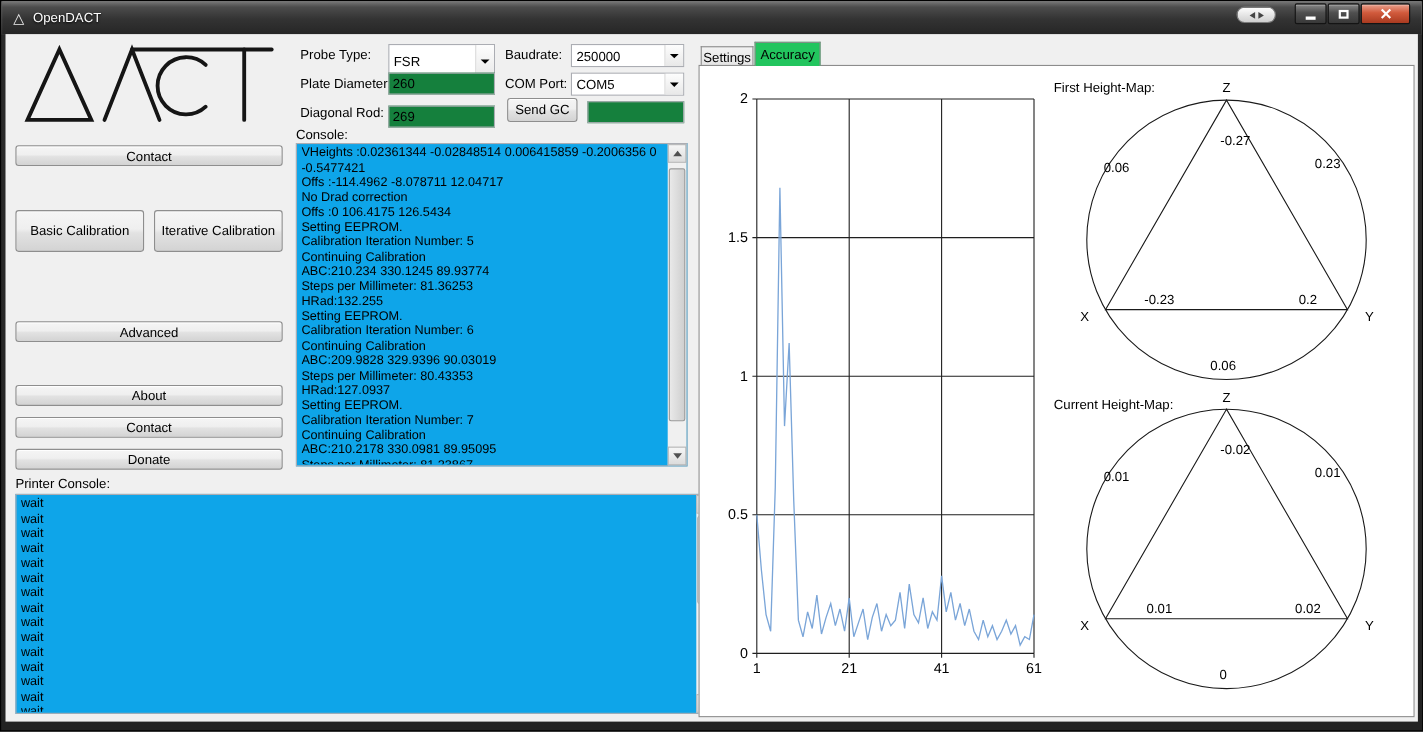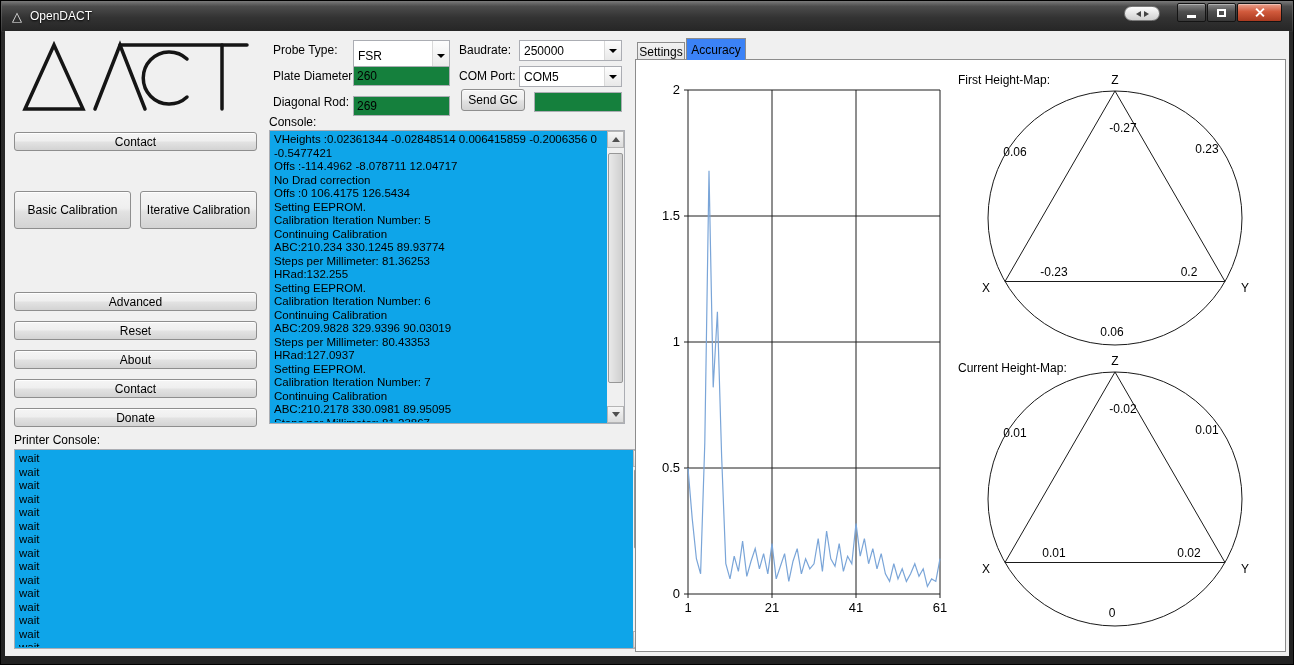--- a/index.html
+++ b/index.html
@@ -75,7 +75,7 @@
   
   .tab { position:absolute; font-size:12px; display:flex; align-items:center; justify-content:center; }
   .tab.inactive { background:linear-gradient(#F2F2F2,#E4E4E4); border:1px solid #8C8C8C; border-bottom:none; height:18px; }
-  .tab.active { background:#3b82f6; border:1px solid #8C8C8C; border-bottom:none; height:22px; z-index:3; }
+  .tab.active { background:#22c55e; border:1px solid #8C8C8C; border-bottom:none; height:22px; z-index:3; }
   .tab-panel { position:absolute; background:#fff; border:1px solid #8C8C8C; z-index:1; }
 
   .cg { stroke:#1f1f1f; stroke-width:1; }

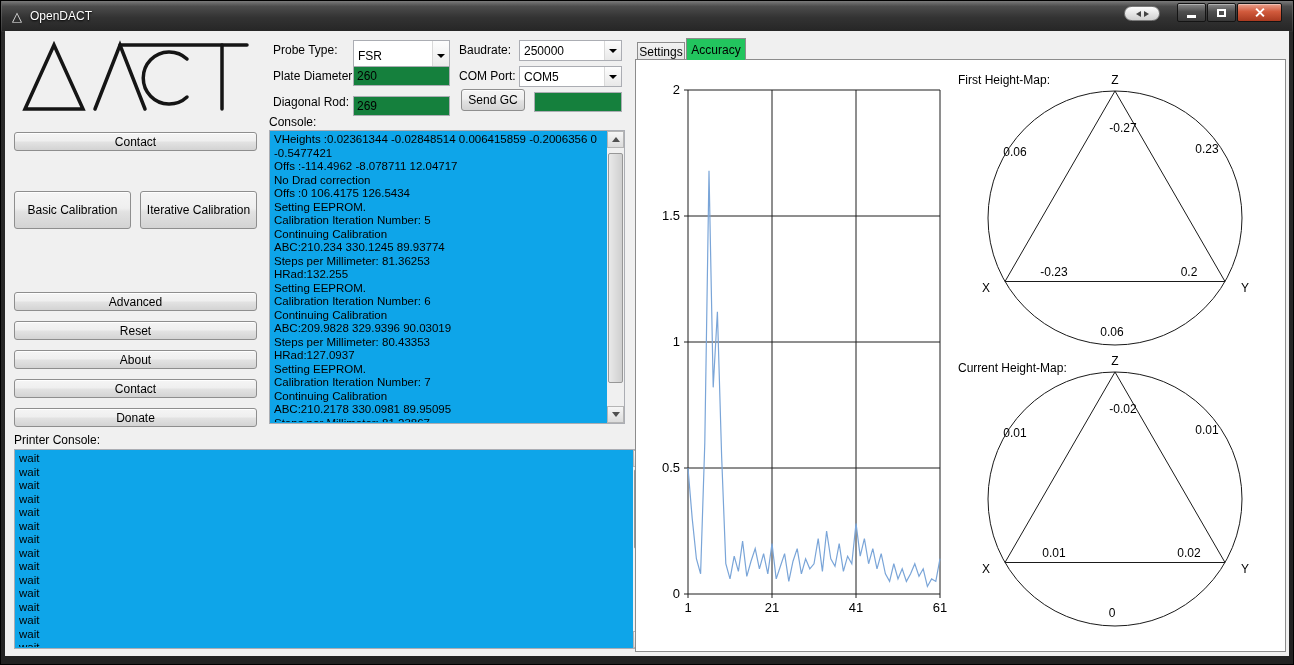--- a/index.html
+++ b/index.html
@@ -134,9 +134,6 @@
       </div>
     <div class="btn" style="left:9px;top:261px;width:243px;height:19px;">
         <span>Advanced</span>
-      </div>
-    <div class="btn" style="left:9px;top:290px;width:243px;height:19px;">
-        <span>Reset</span>
       </div>
     <div class="btn" style="left:9px;top:319px;width:243px;height:19px;">
         <span>About</span>

